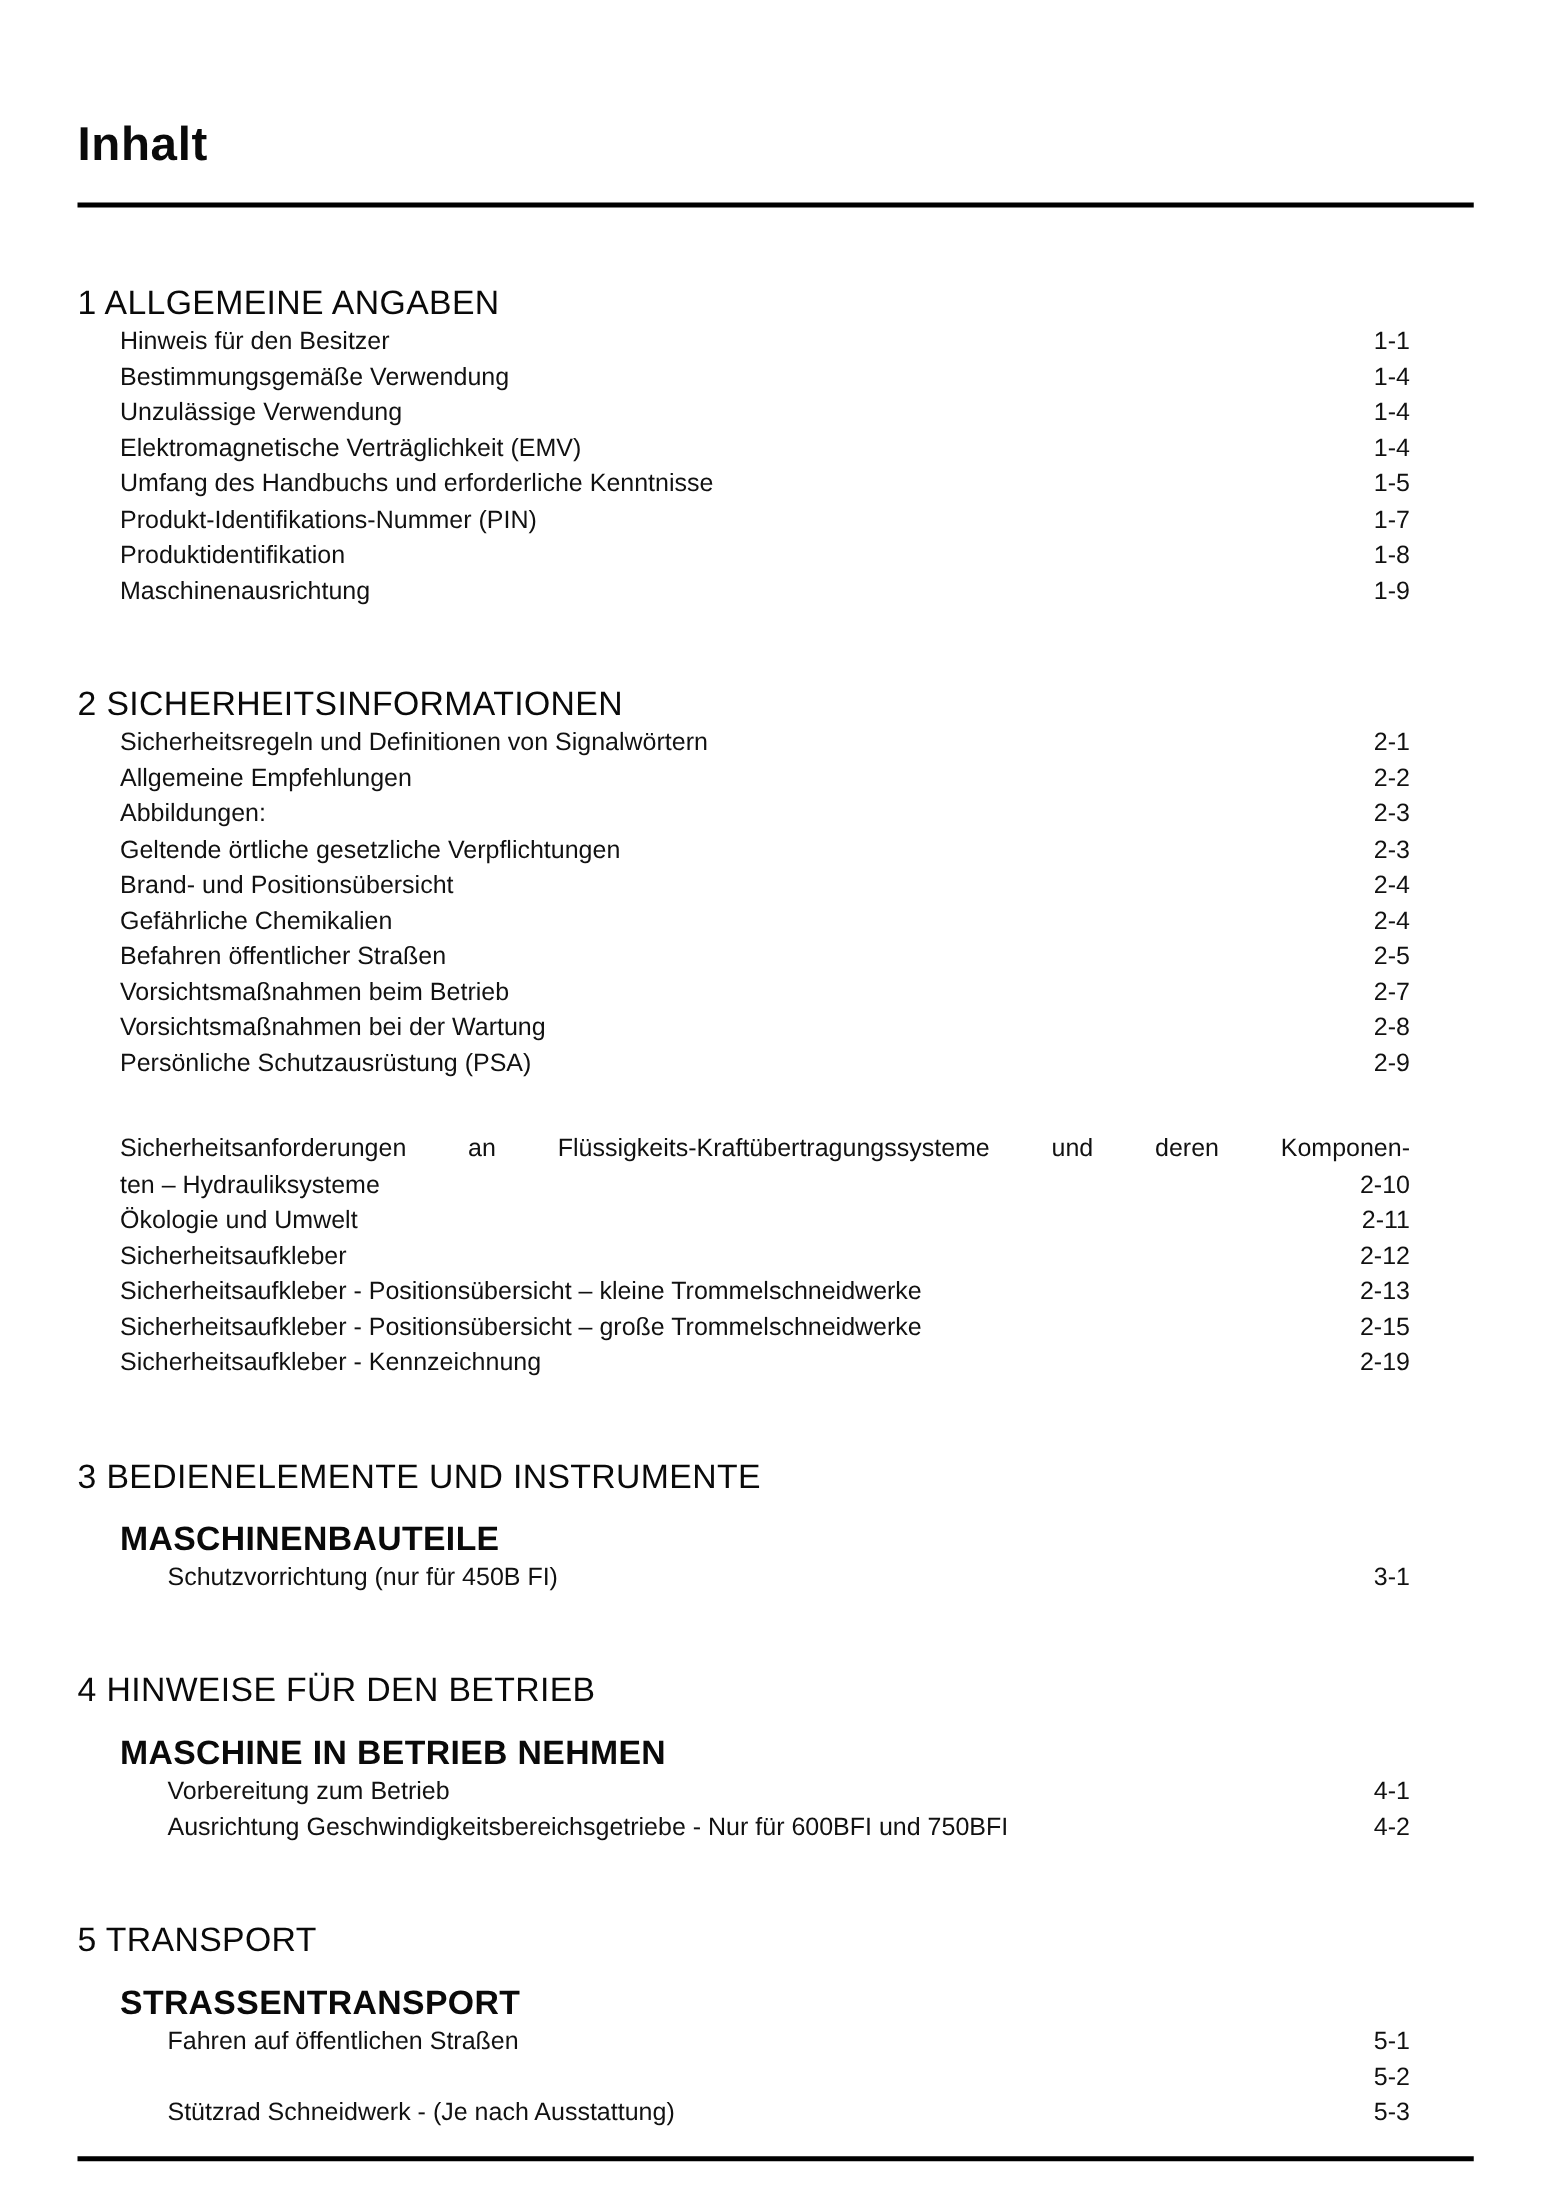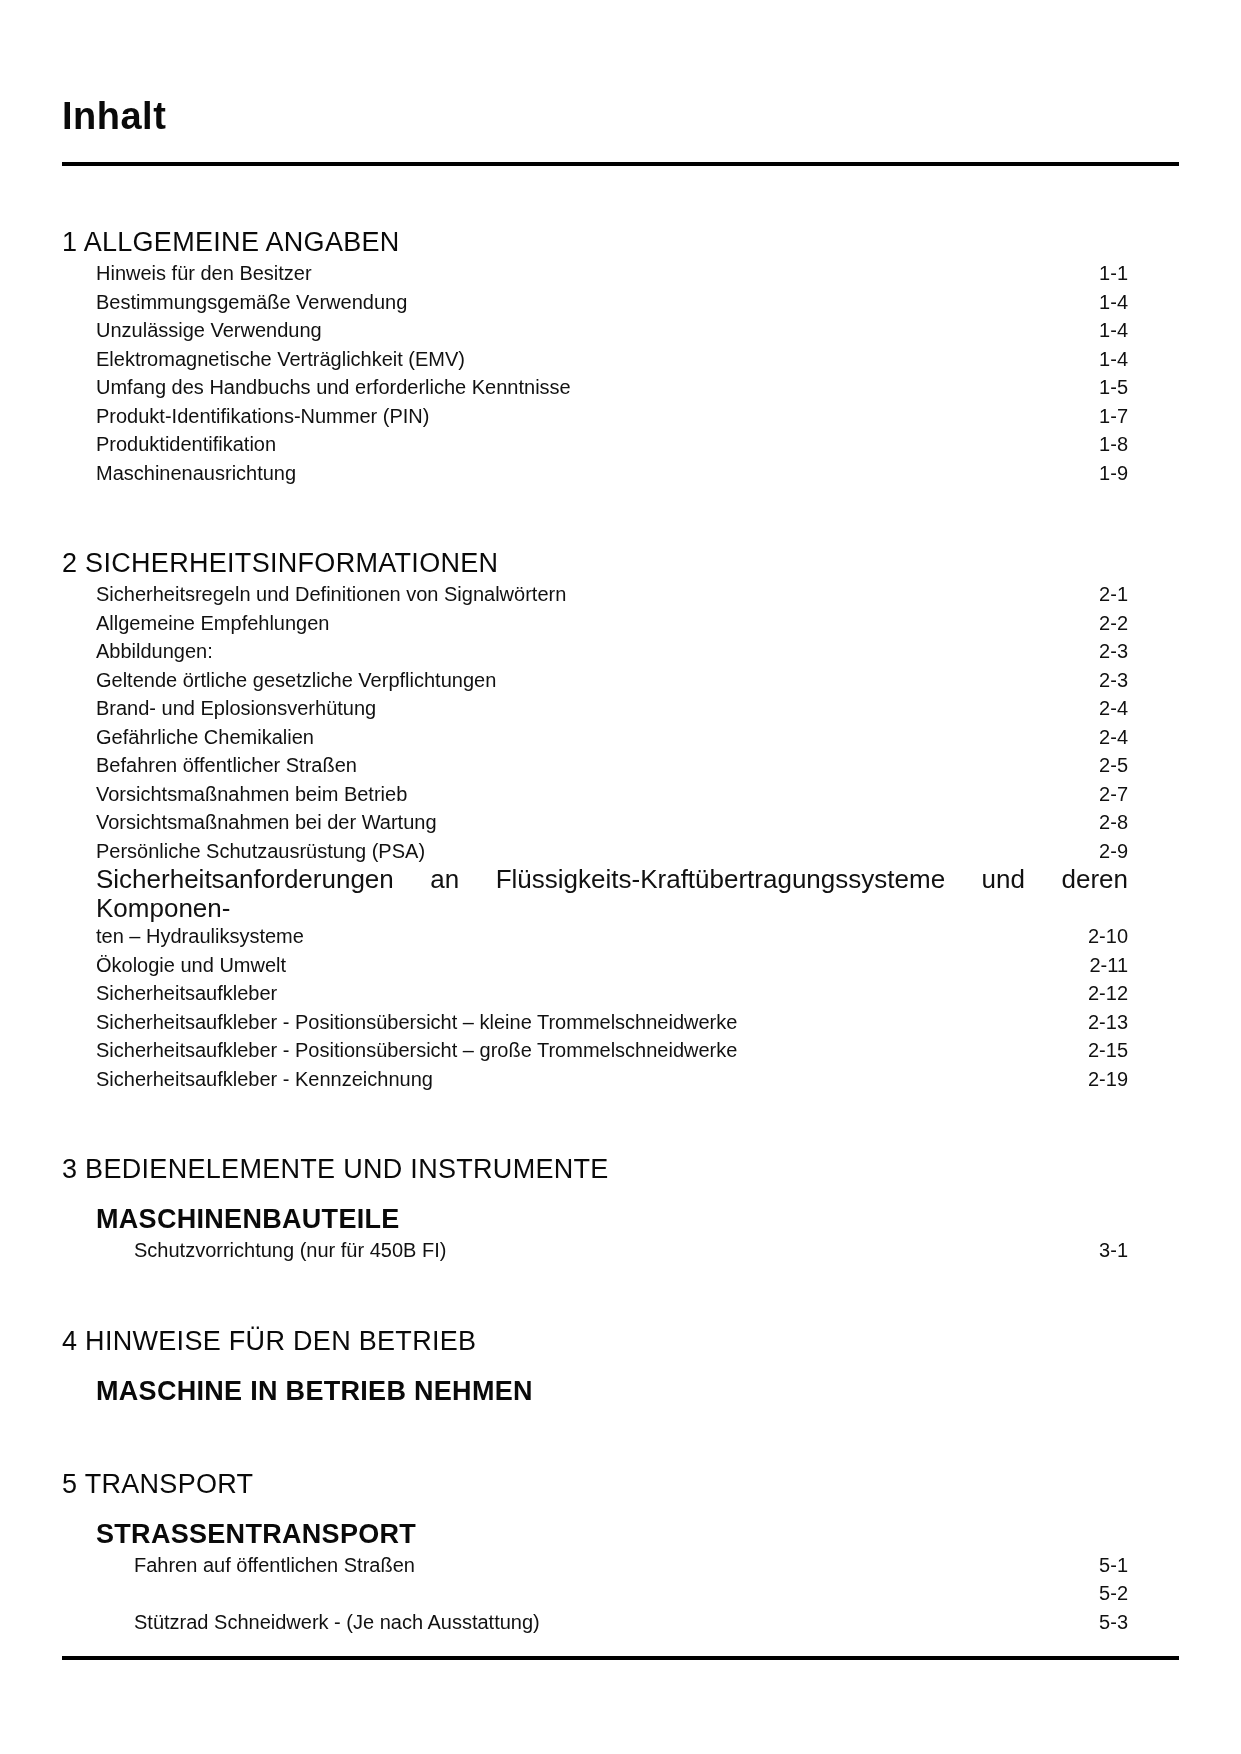--- a/index.html
+++ b/index.html
@@ -122,7 +122,7 @@
           <span class="toc-page">2-3</span>
         </div>
         <div class="toc-row">
-          <span class="toc-label">Brand- und Eplosionsverhütung</span>
+          <span class="toc-label">Brand- und Positionsübersicht</span>
           <span class="toc-leader"></span>
           <span class="toc-page">2-4</span>
         </div>

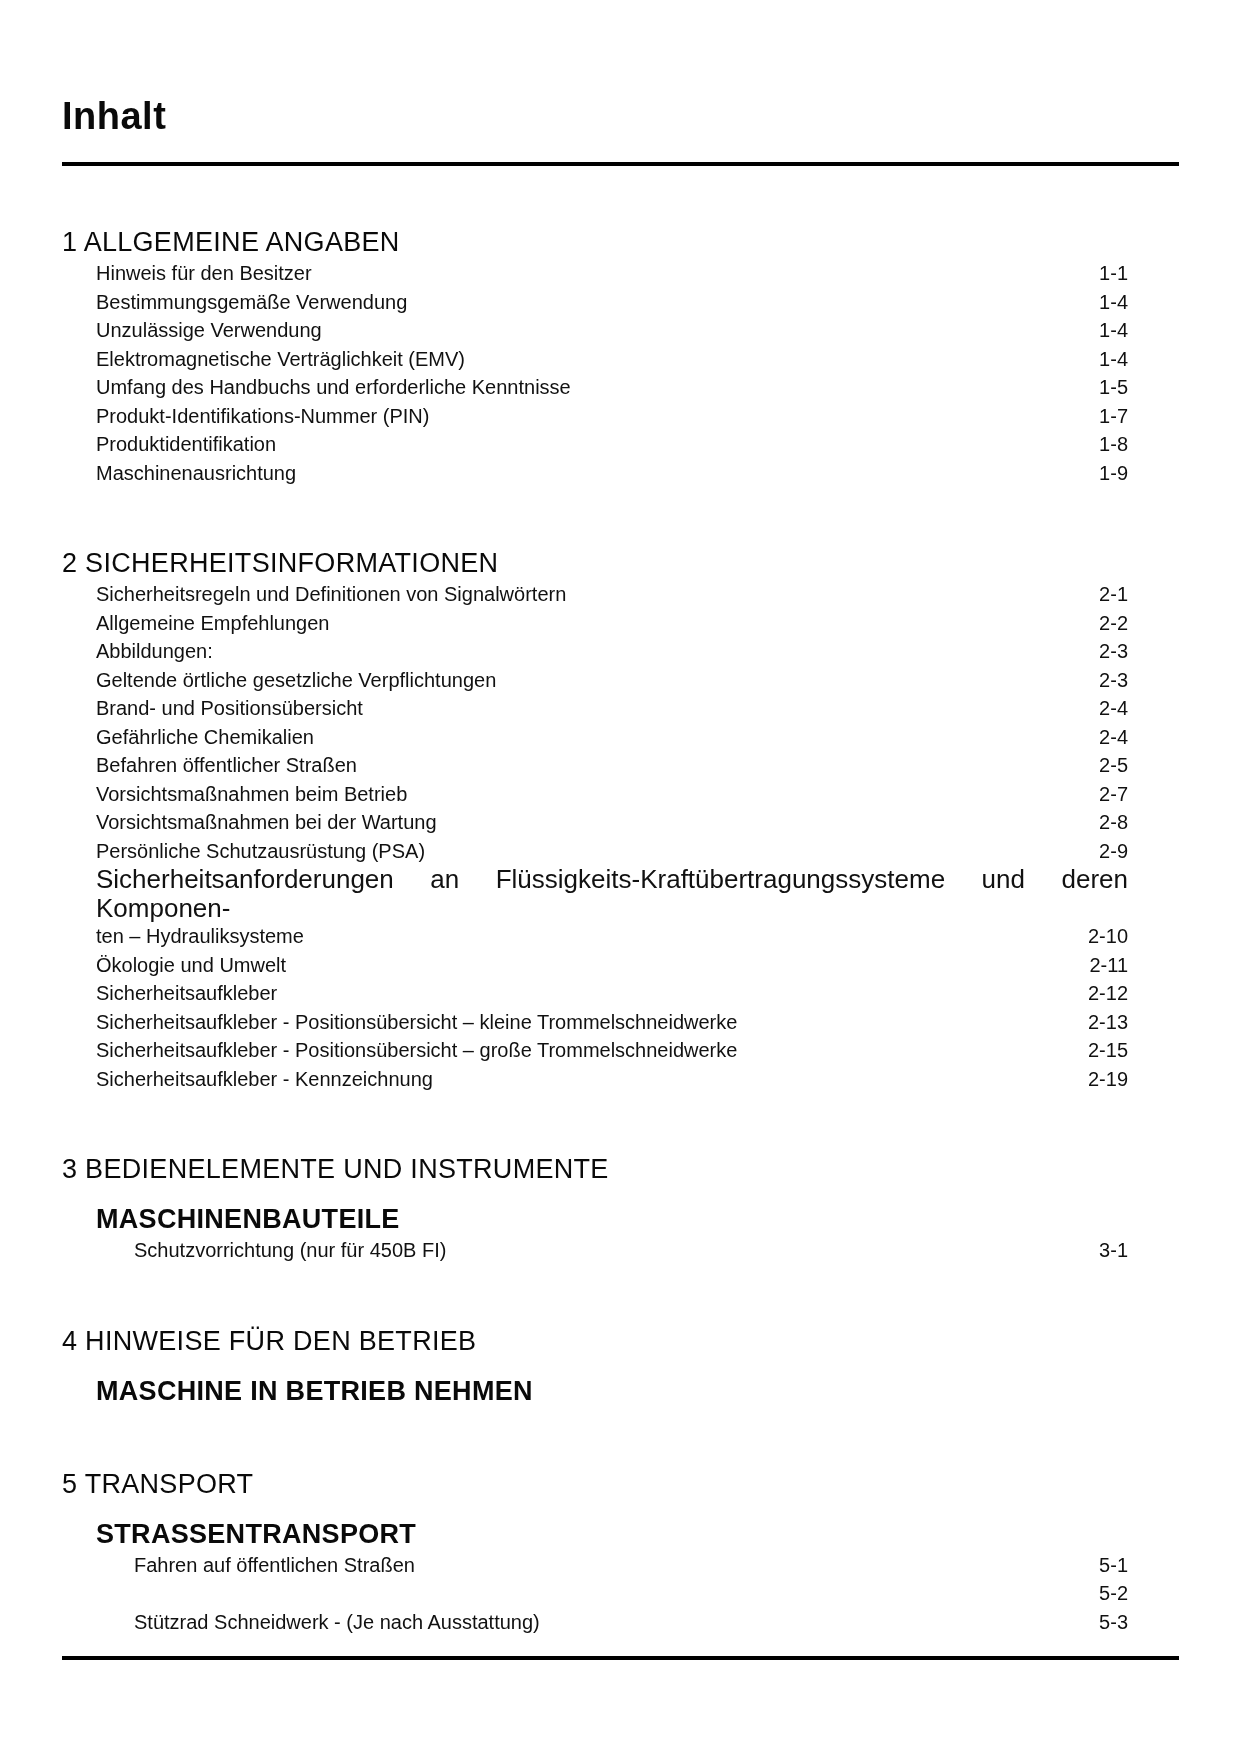--- a/index.html
+++ b/index.html
@@ -42,8 +42,8 @@
   }
   .toc-page { white-space:nowrap; }
   .wrap-line {
-    font-size:26px; line-height:28.5px; margin-left:34px;
-    text-align:justify; text-align-last:justify;
+    font-size:20px; line-height:28.5px; margin-left:34px;
+    text-align:justify; text-align-last:justify;margin-top:40px;
   }
 </style>
 </head>

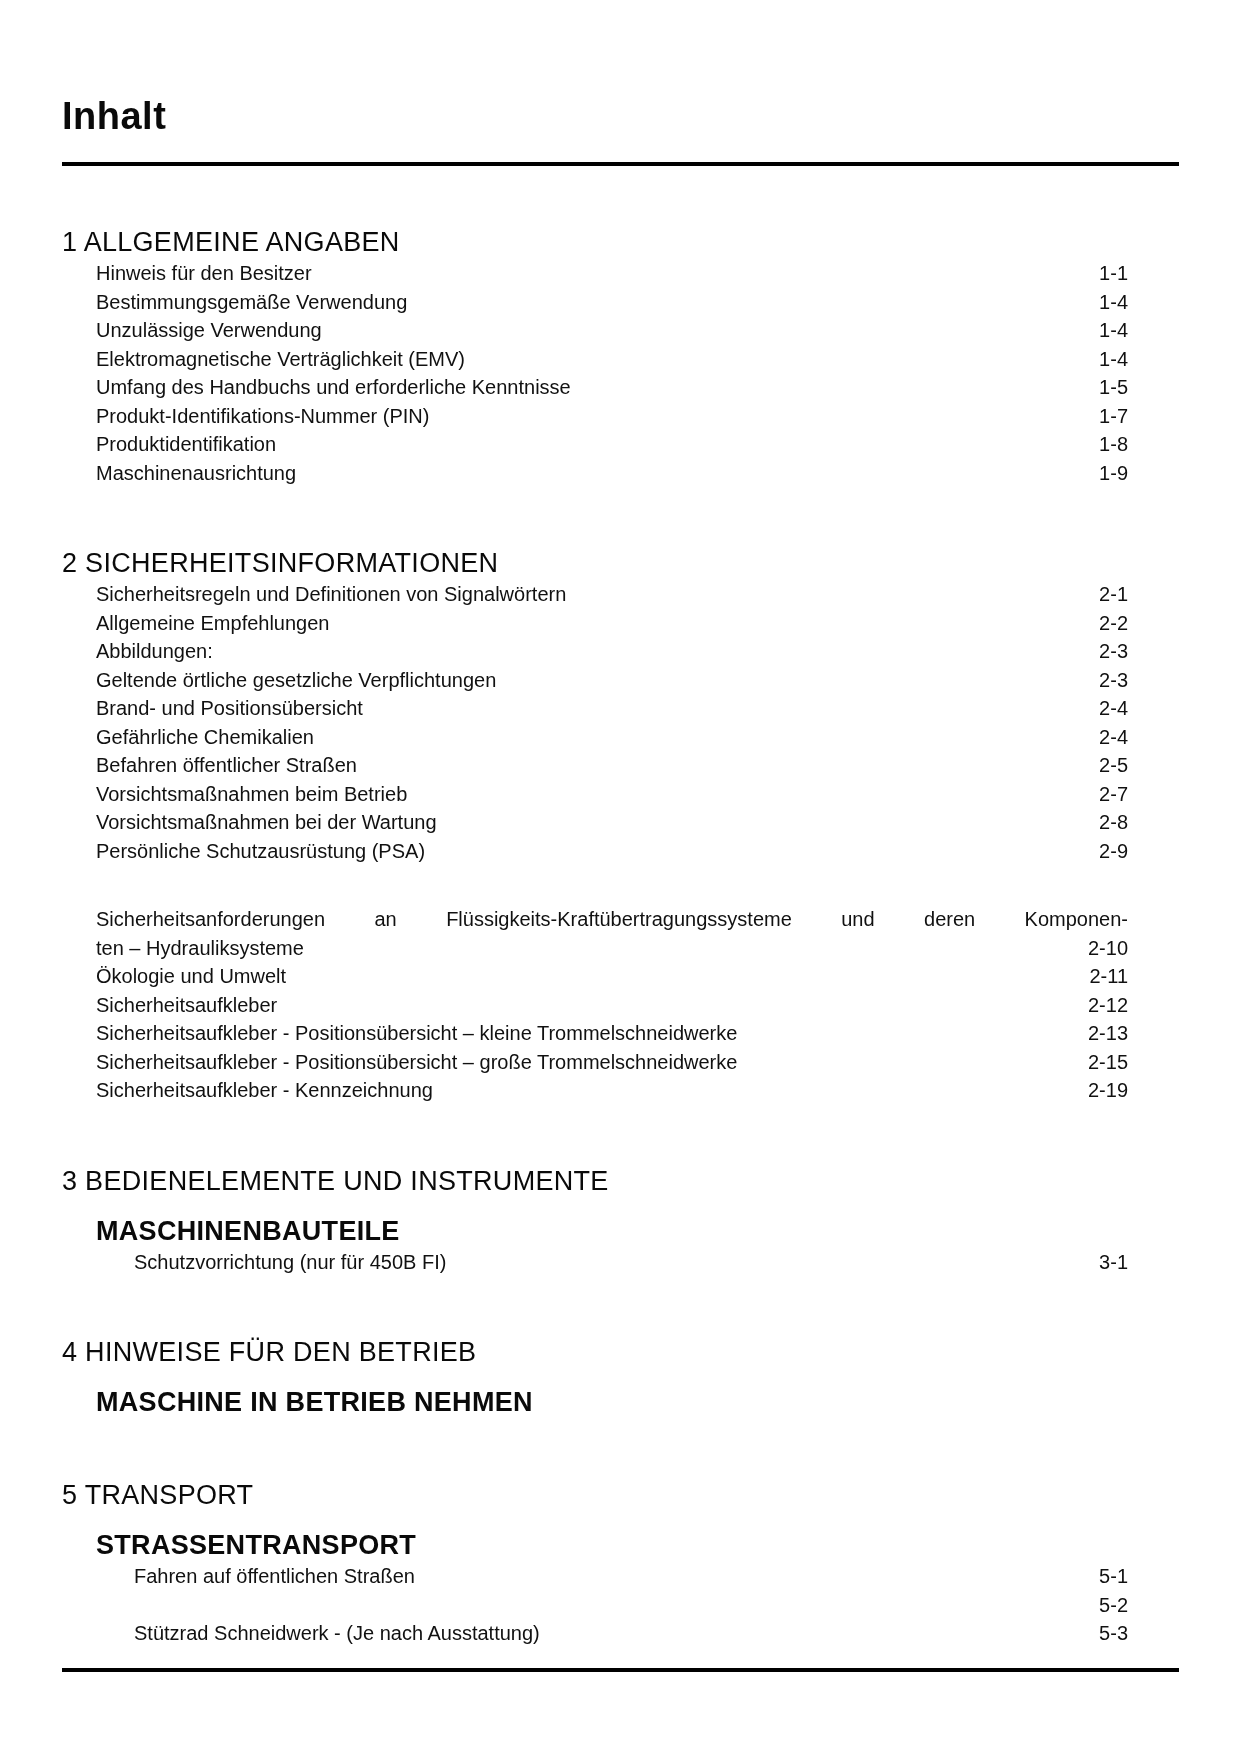--- a/index.html
+++ b/index.html
@@ -199,6 +199,18 @@
       <section class="toc-section">
         <h2 class="sec-head">4 HINWEISE FÜR DEN BETRIEB</h2>
         <h3 class="sub-head">MASCHINE IN BETRIEB NEHMEN</h3>
+        <div class="sub">
+          <div class="toc-row">
+            <span class="toc-label">Vorbereitung zum Betrieb</span>
+            <span class="toc-leader"></span>
+            <span class="toc-page">4-1</span>
+          </div>
+          <div class="toc-row">
+            <span class="toc-label">Ausrichtung Geschwindigkeitsbereichsgetriebe - Nur für 600BFI und 750BFI</span>
+            <span class="toc-leader"></span>
+            <span class="toc-page">4-2</span>
+          </div>
+        </div>
       </section>
       <section class="toc-section">
         <h2 class="sec-head">5 TRANSPORT</h2>

